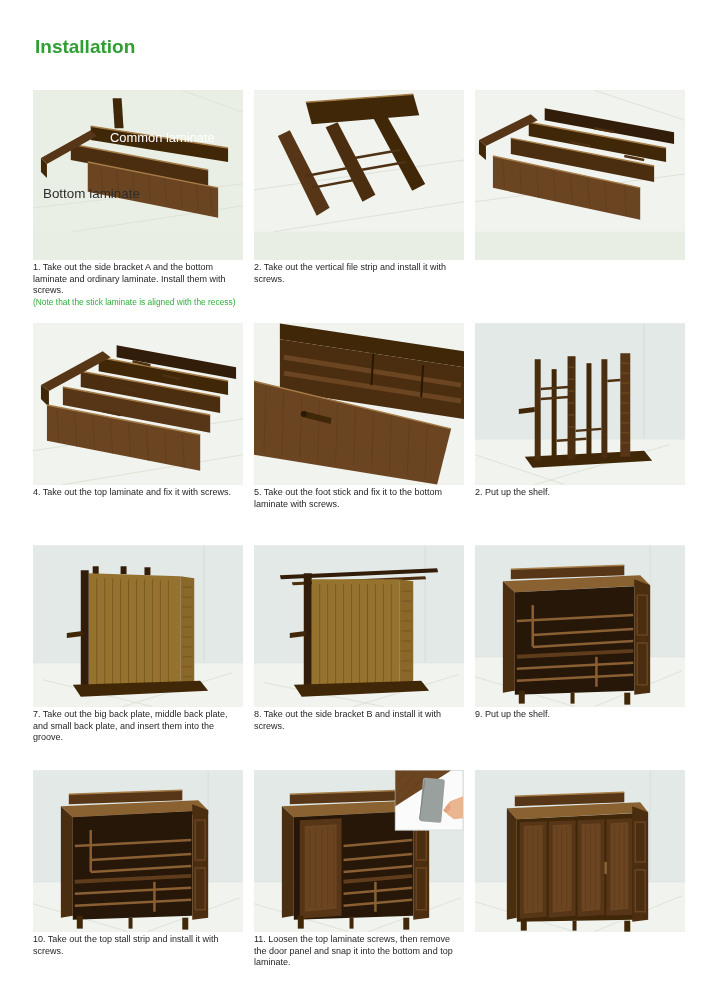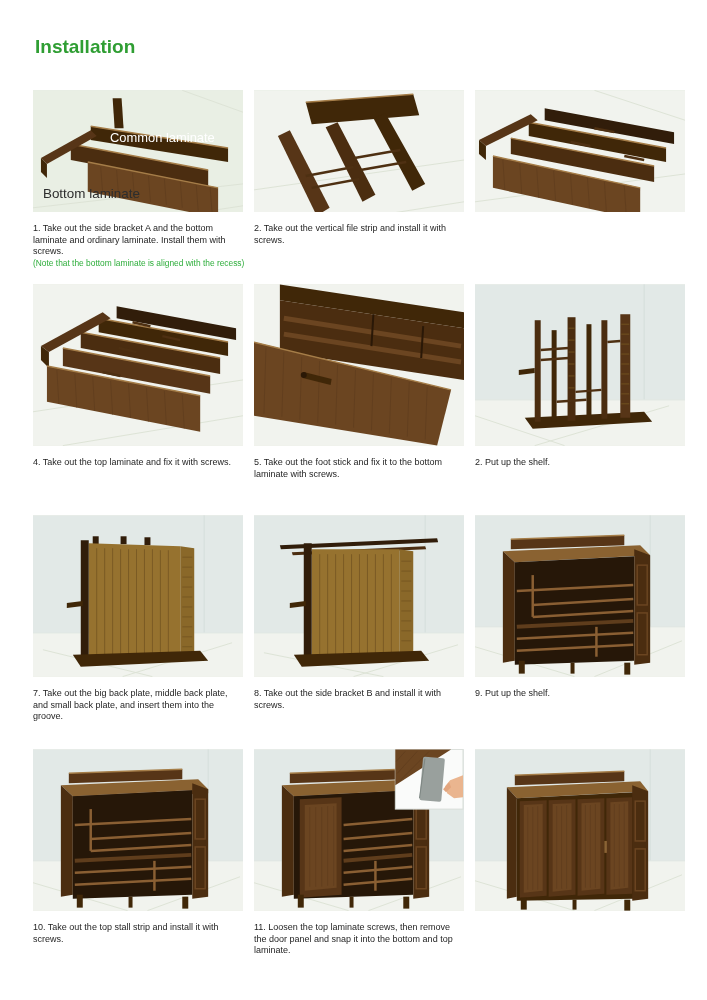--- a/index.html
+++ b/index.html
@@ -9,7 +9,7 @@
   .row{display:flex;gap:11px;align-items:flex-start;}
   .cell{width:210px;flex:0 0 210px;}
   .photo{width:210px;position:relative;overflow:hidden;background:#eef2ea;}
-  .r1 .photo{height:122px;background:#e8eee3;}
+  .r1 .photo{height:170px;background:#e8eee3;}
   .r2 .photo,.r3 .photo,.r4 .photo{height:162px;}
   .caption-area{padding-top:11px;}
   .r1 .caption-area{min-height:61px;}

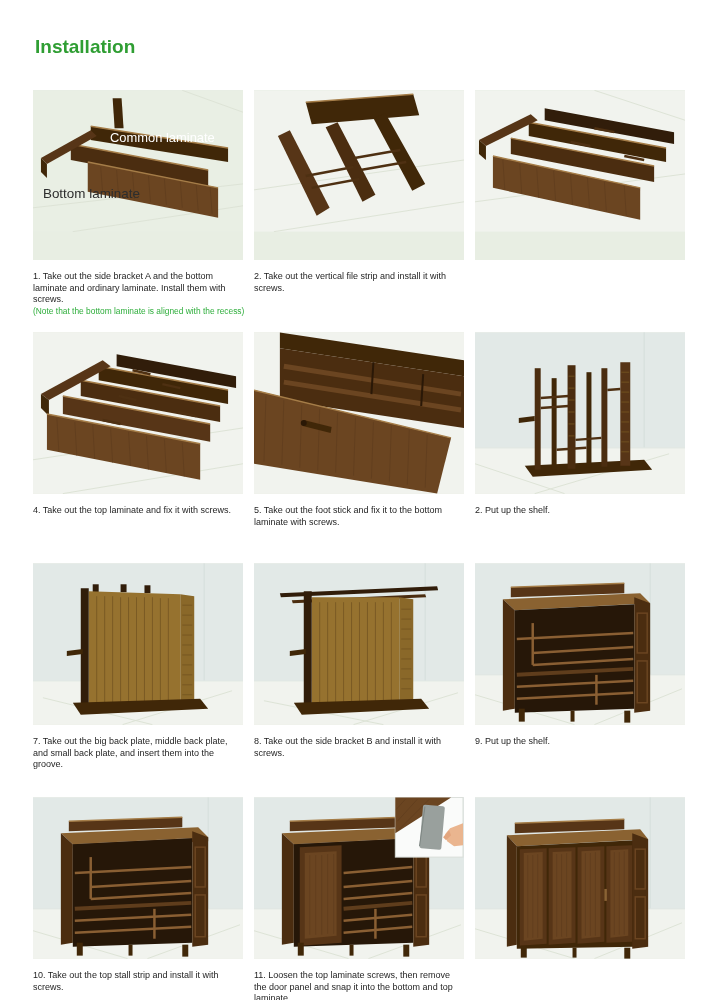--- a/index.html
+++ b/index.html
@@ -11,7 +11,7 @@
   .photo{width:210px;position:relative;overflow:hidden;background:#eef2ea;}
   .r1 .photo{height:170px;background:#e8eee3;}
   .r2 .photo,.r3 .photo,.r4 .photo{height:162px;}
-  .caption-area{padding-top:11px;}
+  .caption-area{padding-top:2px;}
   .r1 .caption-area{min-height:61px;}
   .r2 .caption-area{min-height:58px;}
   .r3 .caption-area{min-height:61px;}

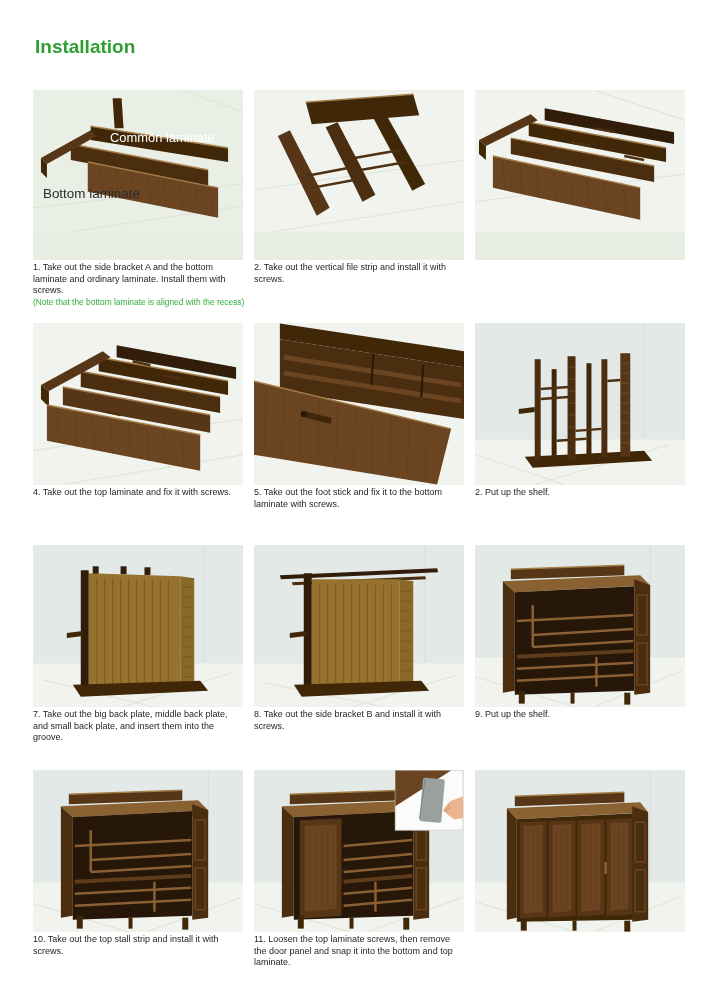--- a/index.html
+++ b/index.html
@@ -74,7 +74,7 @@
       </div>
       <div class="caption-area">
         <div class="caption">1. Take out the side bracket A and the bottom laminate and ordinary laminate. Install them with screws.</div>
-        <div class="note">(Note that the bottom laminate is aligned with the recess)</div>
+        <div class="note">(Note that the stick laminate is aligned with the recess)</div>
       </div>
     </div>
 

